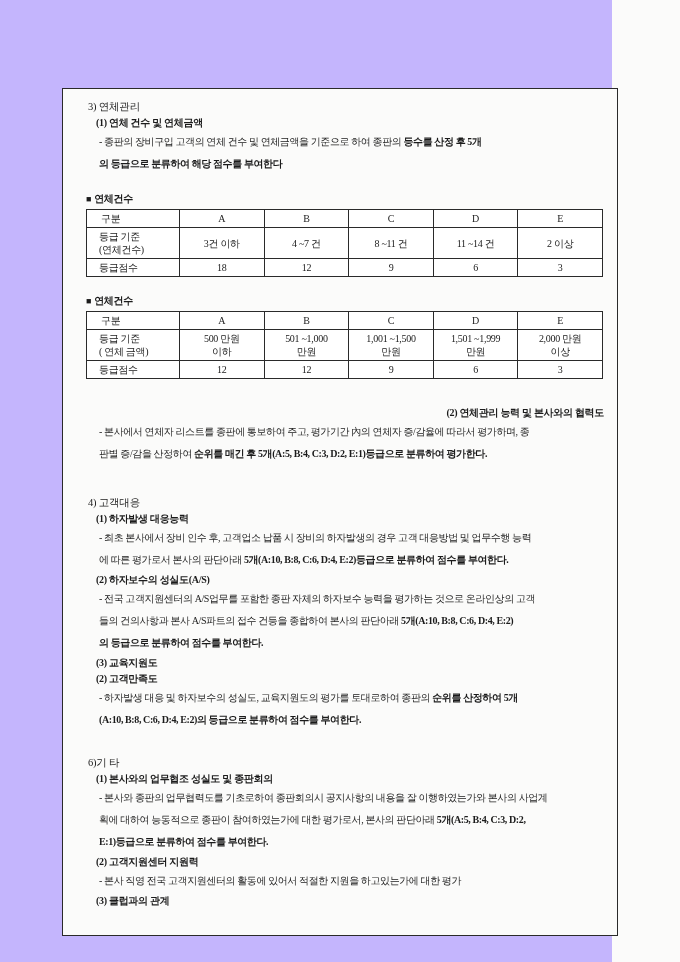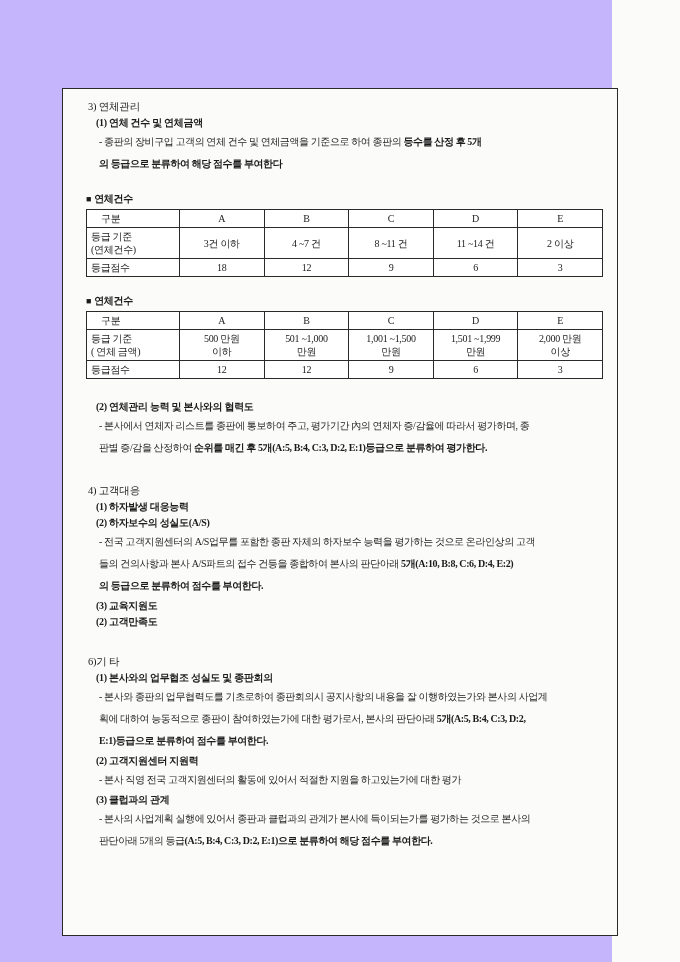--- a/index.html
+++ b/index.html
@@ -38,7 +38,7 @@
     letter-spacing:-0.3px;
     margin-left:24px;
   }
-  .gtable td.c0 { width:93px; text-align:left; padding-left:4px; }
+  .gtable td.c0 { width:93px; text-align:left; padding-left:12px; }
   .gtable td.c0h { padding-left:14px; }
   .mt18 { margin-top:20px; }
   .mt32 { margin-top:24px; }

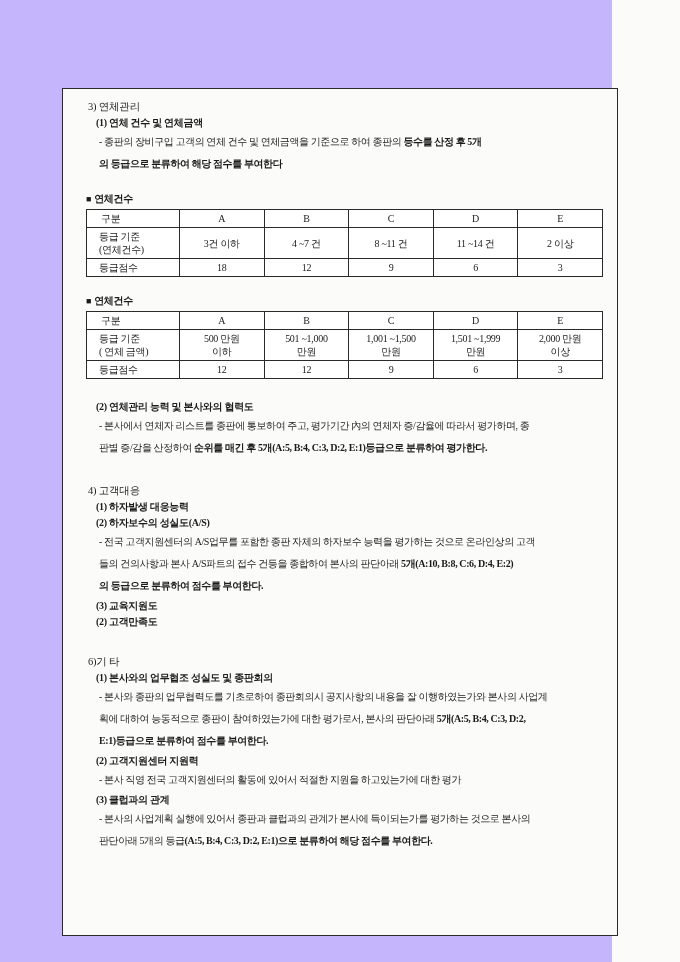--- a/index.html
+++ b/index.html
@@ -40,7 +40,7 @@
   }
   .gtable td.c0 { width:93px; text-align:left; padding-left:12px; }
   .gtable td.c0h { padding-left:14px; }
-  .mt18 { margin-top:20px; }
+  .mt18 { margin-top:26px;text-align:right; }
   .mt32 { margin-top:24px; }
   .mt24 { margin-top:24px; }
 </style>

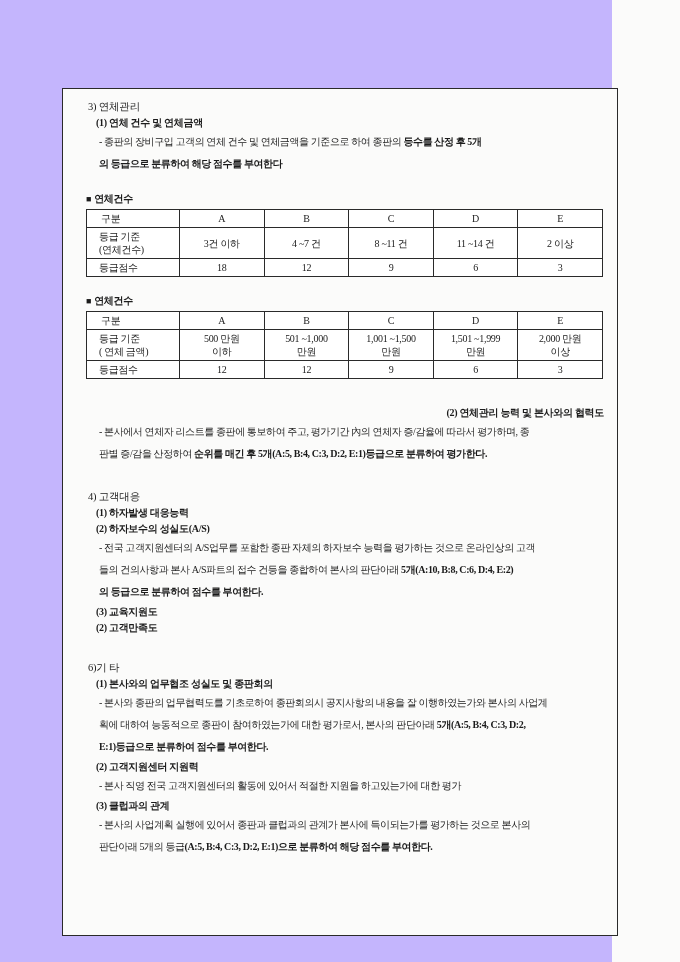--- a/index.html
+++ b/index.html
@@ -41,7 +41,7 @@
   .gtable td.c0 { width:93px; text-align:left; padding-left:12px; }
   .gtable td.c0h { padding-left:14px; }
   .mt18 { margin-top:26px;text-align:right; }
-  .mt32 { margin-top:24px; }
+  .mt32 { margin-top:30px; }
   .mt24 { margin-top:24px; }
 </style>
 </head>

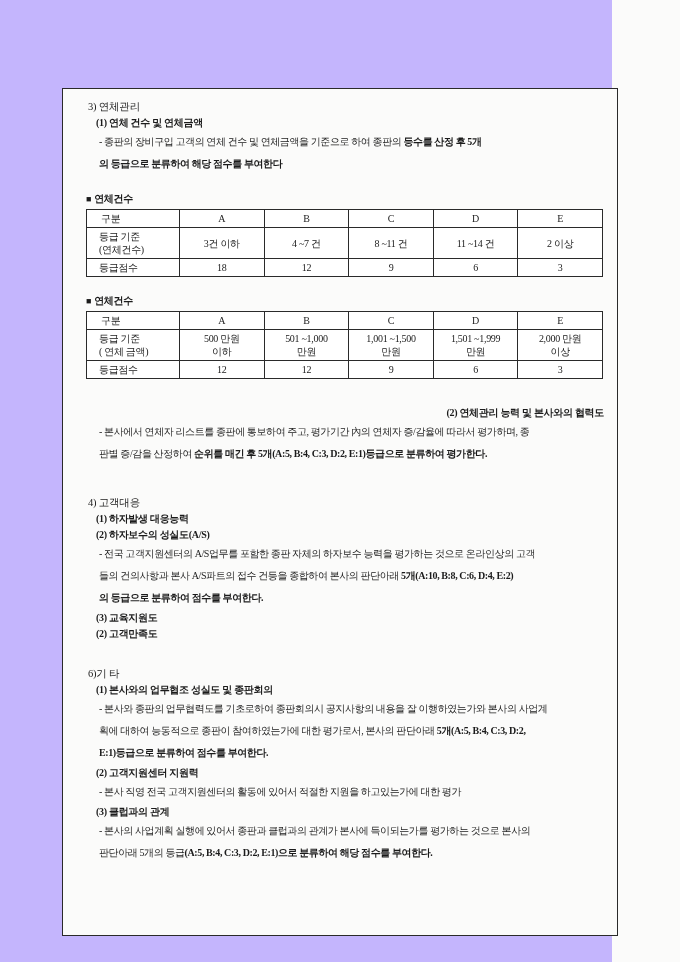--- a/index.html
+++ b/index.html
@@ -133,6 +133,8 @@
     <div class="sec-title mt32">4) 고객대응</div>
 
     <div class="sub-title">(1) 하자발생 대응능력</div>
+    <div class="bullet"><span>- 최초 본사에서 장비 인수 후, 고객업소 납품 시 장비의 하자발생의 경우 고객 대응방법 및 업무수행 능력
+에 따른 평가로서 본사의 판단아래 </span><span class="b">5개(A:10, B:8, C:6, D:4, E:2)등급으로 분류하여 점수를 부여한다.</span></div>
 
     <div class="sub-title">(2) 하자보수의 성실도(A/S)</div>
     <div class="bullet"><span>- 전국 고객지원센터의 A/S업무를 포함한 종판 자체의 하자보수 능력을 평가하는 것으로 온라인상의 고객

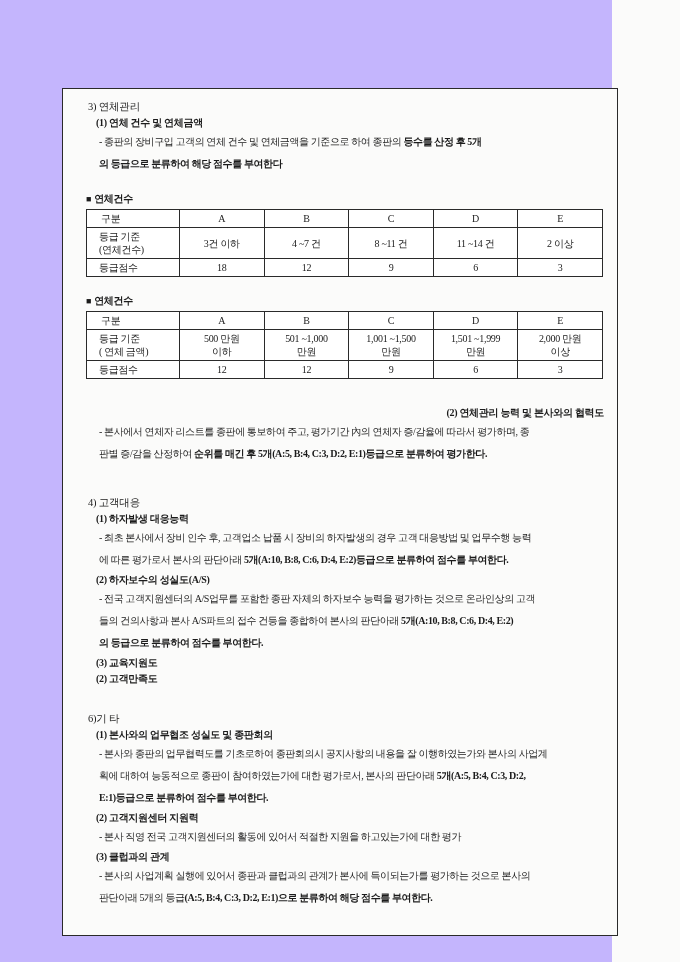--- a/index.html
+++ b/index.html
@@ -144,6 +144,8 @@
     <div class="sub-title">(3) 교육지원도</div>
 
     <div class="sub-title">(2) 고객만족도</div>
+    <div class="bullet"><span>- 하자발생 대응 및 하자보수의 성실도, 교육지원도의 평가를 토대로하여 종판의 </span><span class="b">순위를 산정하여 5개</span><span>
+</span><span class="b">(A:10, B:8, C:6, D:4, E:2)의 등급으로 분류하여 점수를 부여한다.</span></div>
 
     <div class="sec-title mt24">6)기 타</div>
 

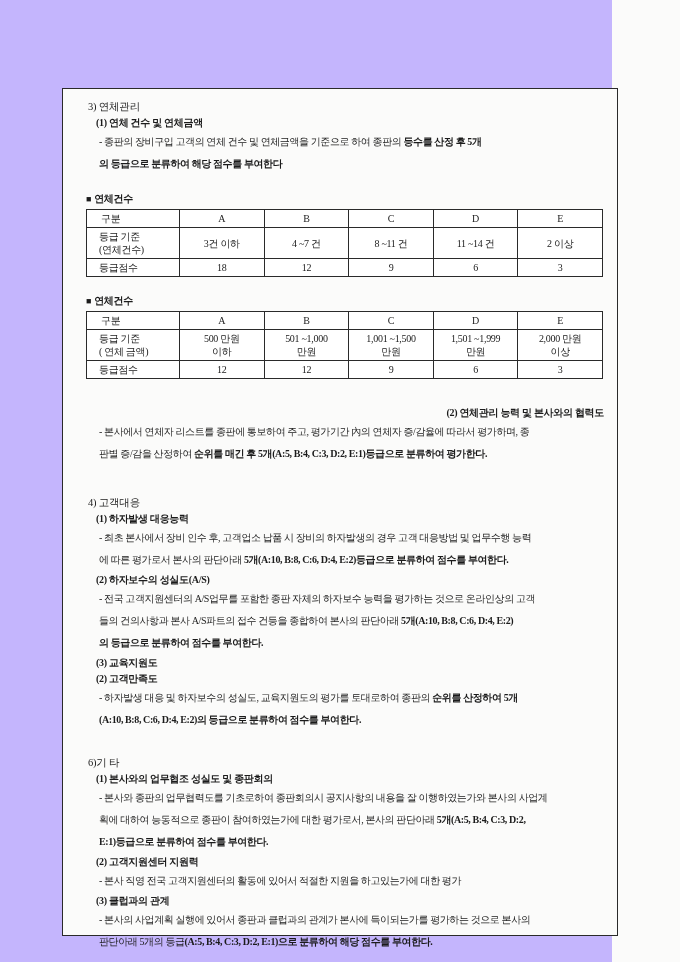--- a/index.html
+++ b/index.html
@@ -158,8 +158,6 @@
     <div class="bullet"><span>- 본사 직영 전국 고객지원센터의 활동에 있어서 적절한 지원을 하고있는가에 대한 평가</span></div>
 
     <div class="sub-title">(3) 클럽과의 관계</div>
-    <div class="bullet"><span>- 본사의 사업계획 실행에 있어서 종판과 클럽과의 관계가 본사에 득이되는가를 평가하는 것으로 본사의
-판단아래 5개의 등급</span><span class="b">(A:5, B:4, C:3, D:2, E:1)으로 분류하여 해당 점수를 부여한다.</span></div>
 
   </div>
 </div>

